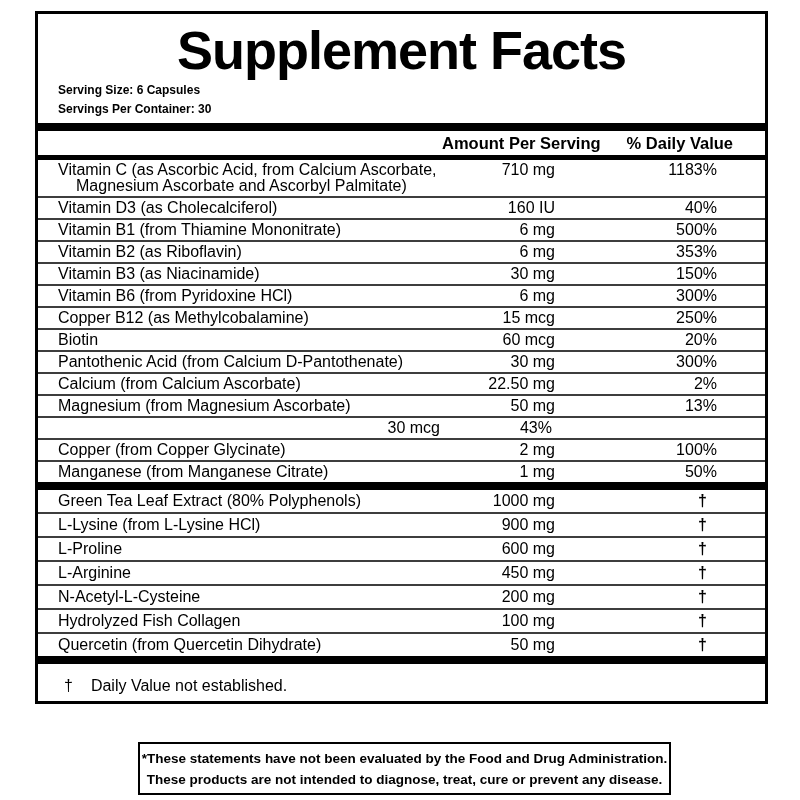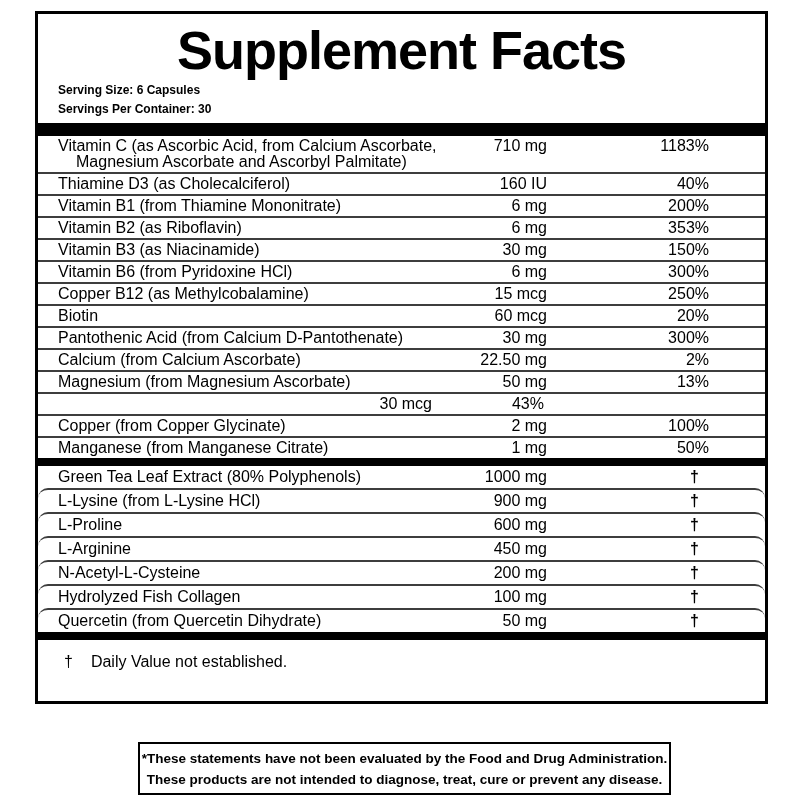--- a/index.html
+++ b/index.html
@@ -126,6 +126,10 @@
 
   <div class="thick-bar after-serving"></div>
 
+  <div class="col-header">
+    <span>Amount Per Serving</span>
+    <span>% Daily Value</span>
+  </div>
 
   <div class="thick-bar thin"></div>
 

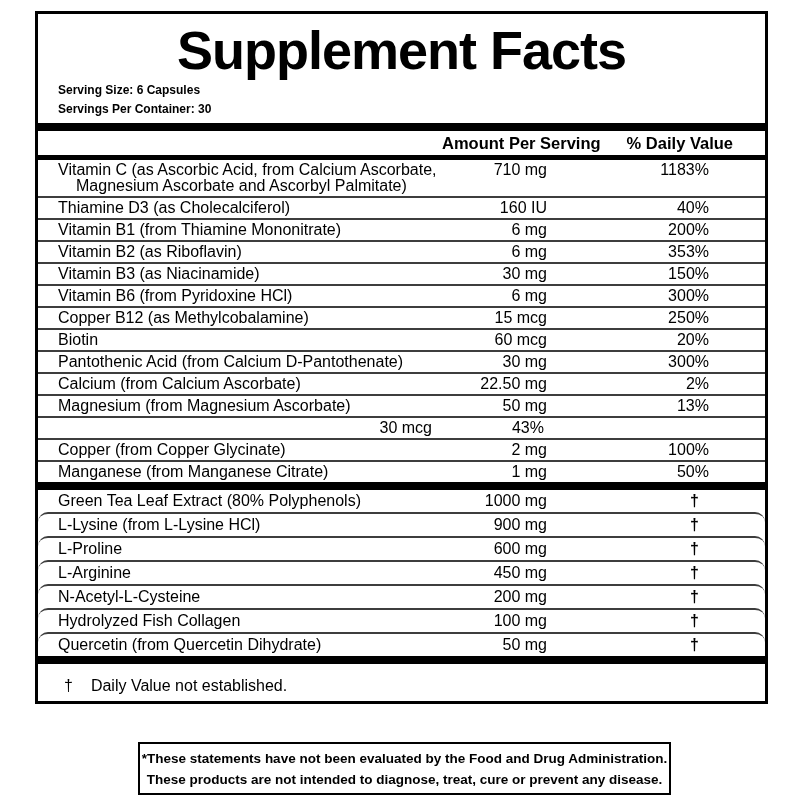--- a/index.html
+++ b/index.html
@@ -63,7 +63,7 @@
     display: grid;
     grid-template-columns: 1fr 115px 165px;
     border-top: 2px solid #3d3d3d;
-    padding: 2px 8px 2px 20px;
+    padding: 2px 0 2px 20px;
     font-size: 16px;
     line-height: 16px;
     align-items: start;

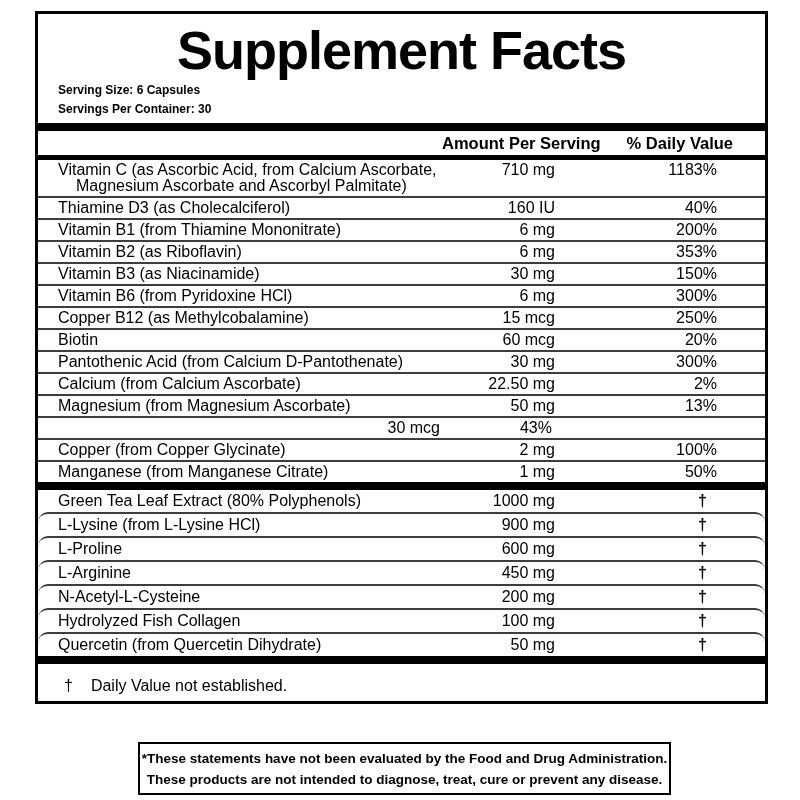--- a/index.html
+++ b/index.html
@@ -145,7 +145,7 @@
 
   <div class="row">
     <span class="cell-name">
-      <span class="name-line1">Thiamine D3 (as Cholecalciferol)</span>
+      <span class="name-line1">Vitamin D3 (as Cholecalciferol)</span>
       
     </span>
     <span class="cell-amt">160 IU</span>

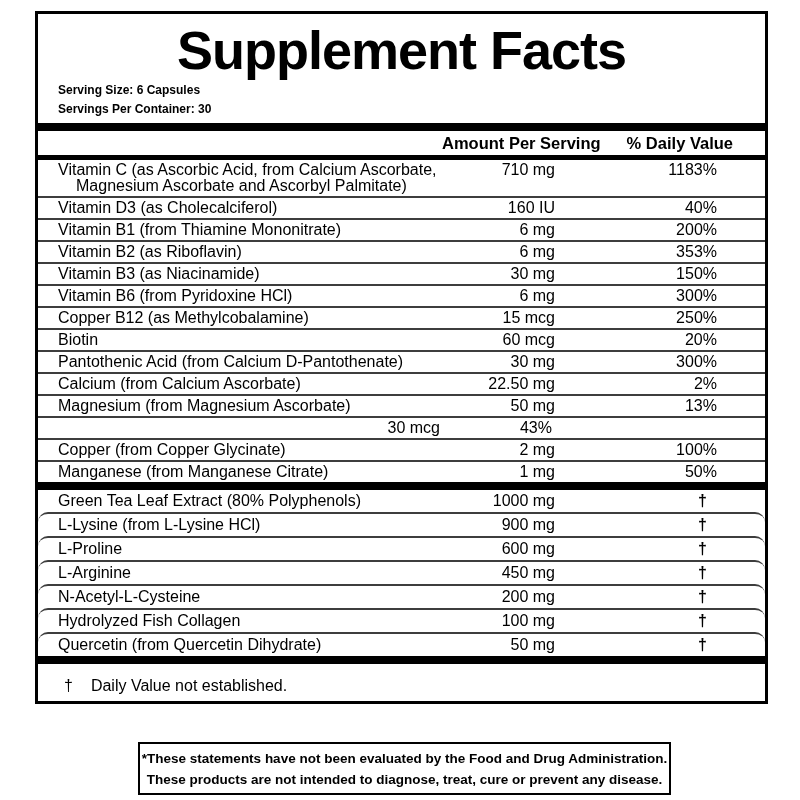--- a/index.html
+++ b/index.html
@@ -158,7 +158,7 @@
       
     </span>
     <span class="cell-amt">6 mg</span>
-    <span class="cell-dv">200%</span>
+    <span class="cell-dv">500%</span>
   </div>
 
   <div class="row">

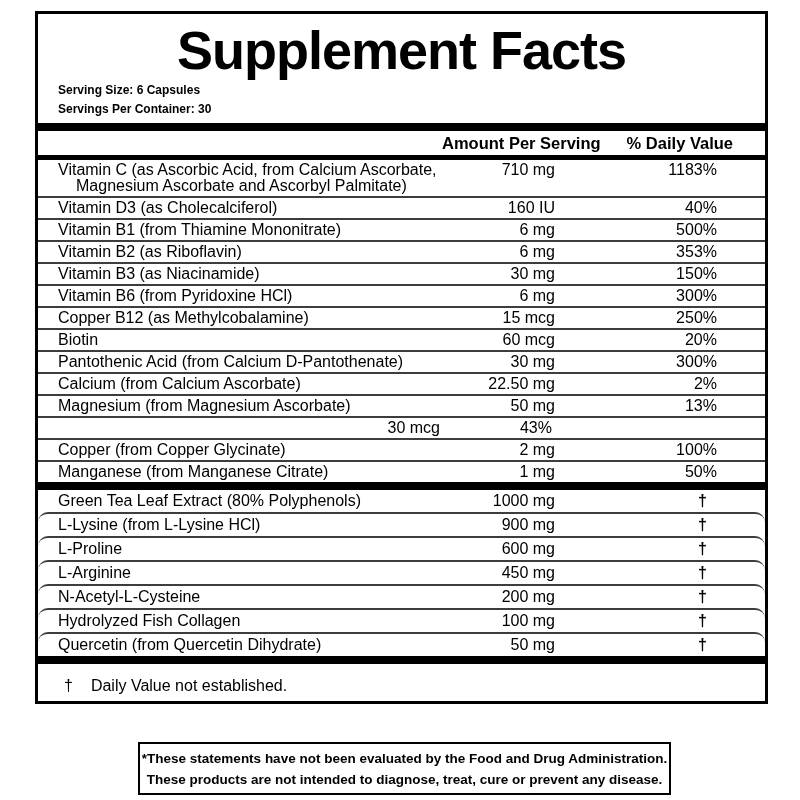--- a/index.html
+++ b/index.html
@@ -84,7 +84,7 @@
   }
   .row .cell-dv.dagger { padding-right: 58px; font-weight: bold; }
 
-  .rows.blend .row { padding-top: 3px; padding-bottom: 3px; border-radius: 10px; }
+  .rows.blend .row { padding-top: 3px; padding-bottom: 3px; }
 
   .footnote {
     display: flex;

